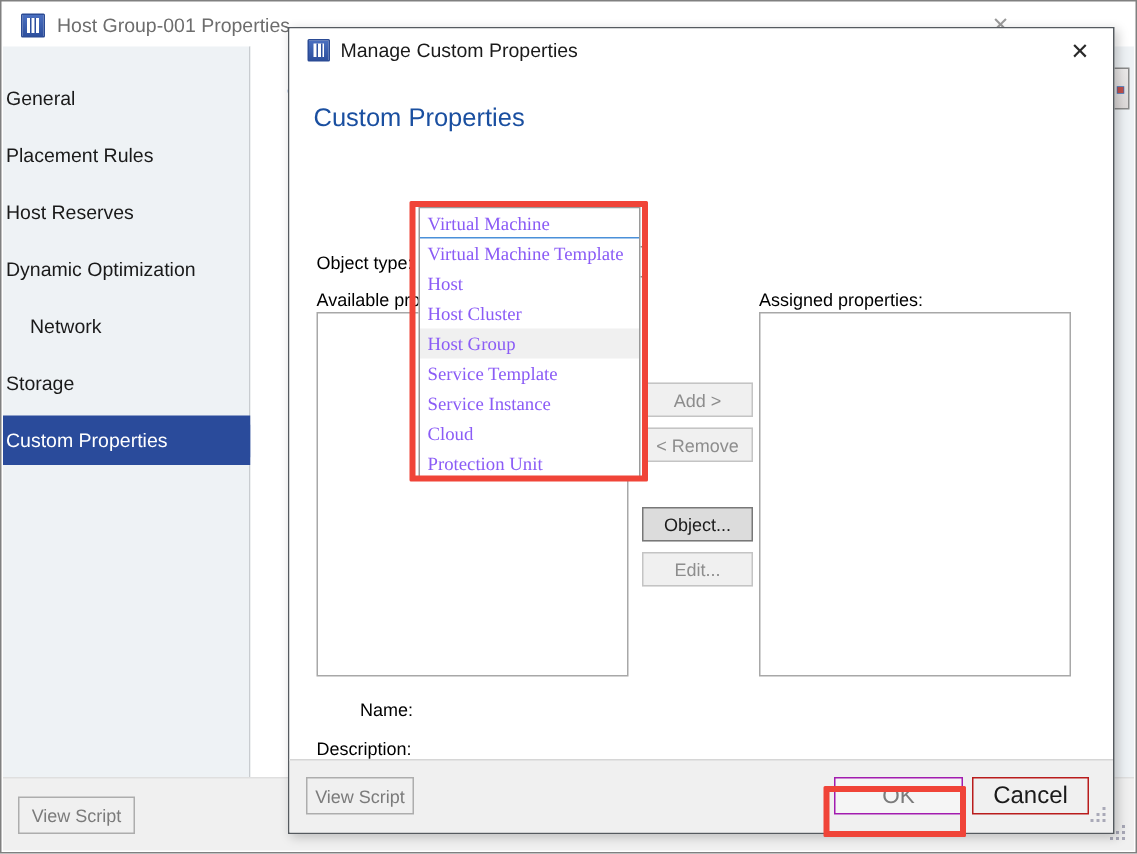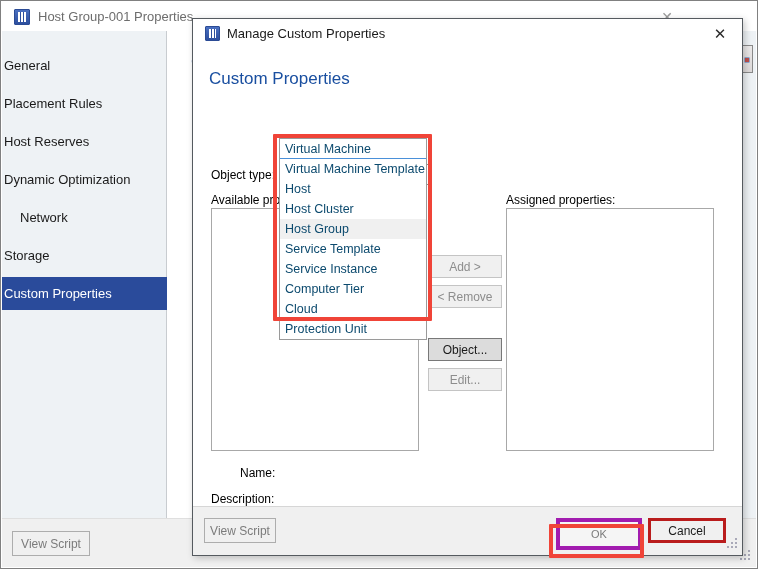--- a/index.html
+++ b/index.html
@@ -359,9 +359,10 @@
     line-height: 20px;
     padding-left: 5px;
     font-size: 12.5px;
-    color: #0c4a6e;
-    white-space: nowrap;
-    box-sizing: border-box;
+    color: #8b5cf6;
+    white-space: nowrap;
+    box-sizing: border-box;
+    font-family: Liberation Serif, serif;
   }
   .dd-item.current {
     background: #ffffff;

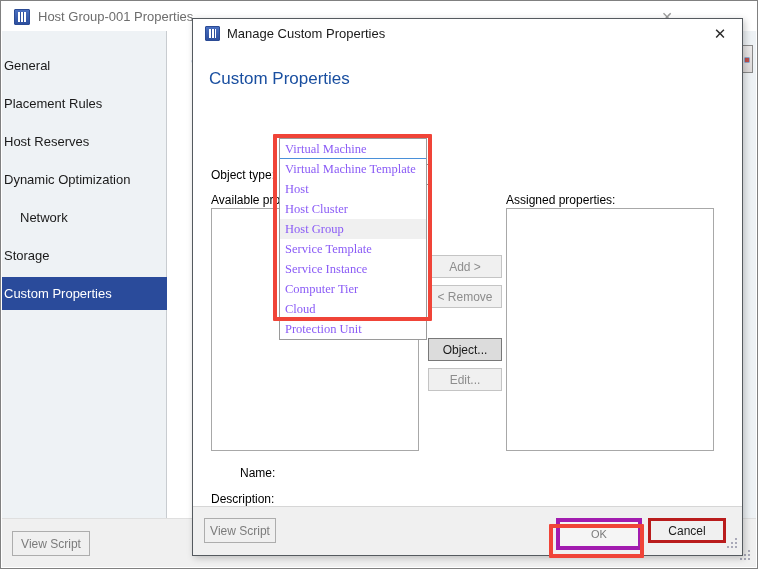--- a/index.html
+++ b/index.html
@@ -505,7 +505,6 @@
   <div class="dd-item hover">Host Group</div>
   <div class="dd-item">Service Template</div>
   <div class="dd-item">Service Instance</div>
-  <div class="dd-item">Computer Tier</div>
   <div class="dd-item">Cloud</div>
   <div class="dd-item">Protection Unit</div>
 </div>

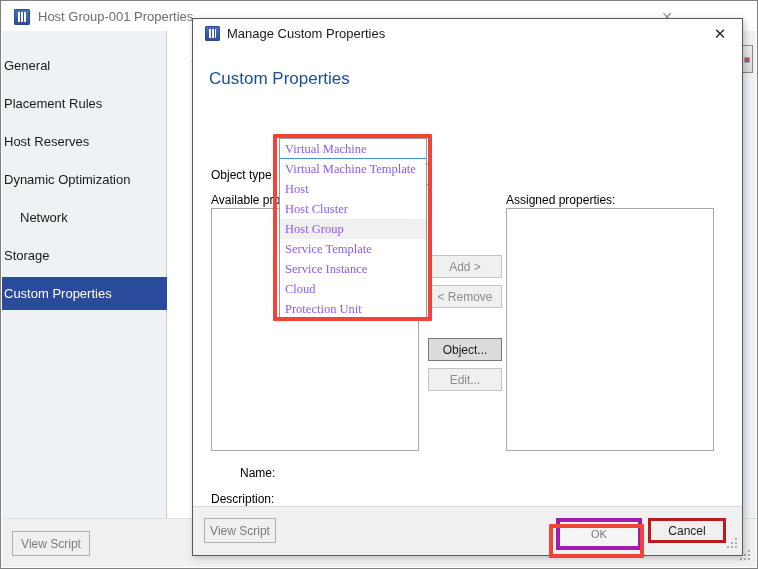--- a/index.html
+++ b/index.html
@@ -324,12 +324,12 @@
   #btn-ok {
     position: absolute;
     left: 363px; top: 11px;
-    width: 86px; height: 32px;
+    width: 86px; height: 25px;
     background: #f5f5f5;
-    border: 4px solid #a21caf;
-    box-sizing: border-box;
-    display: flex; align-items: center; justify-content: center;
-    font-size: 11px;
+    border: 1px solid #a21caf;
+    box-sizing: border-box;
+    display: flex; align-items: center; justify-content: center;
+    font-size: 15px;
     color: #7b7b7b;
   }
   #btn-cancel {

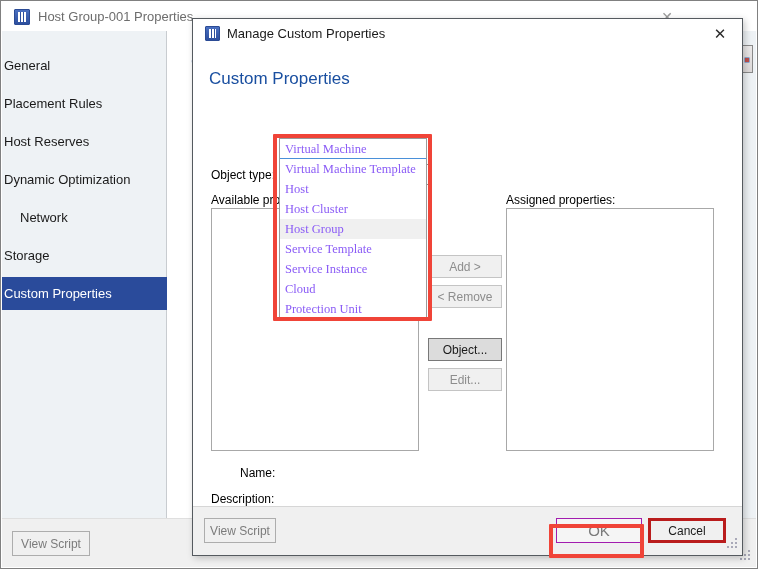--- a/index.html
+++ b/index.html
@@ -337,10 +337,10 @@
     left: 455px; top: 11px;
     width: 78px; height: 25px;
     background: #f0f0f0;
-    border: 3px solid #b91c1c;
-    box-sizing: border-box;
-    display: flex; align-items: center; justify-content: center;
-    font-size: 12px;
+    border: 1px solid #b91c1c;
+    box-sizing: border-box;
+    display: flex; align-items: center; justify-content: center;
+    font-size: 16px;
     color: #1a1a1a;
   }
 

